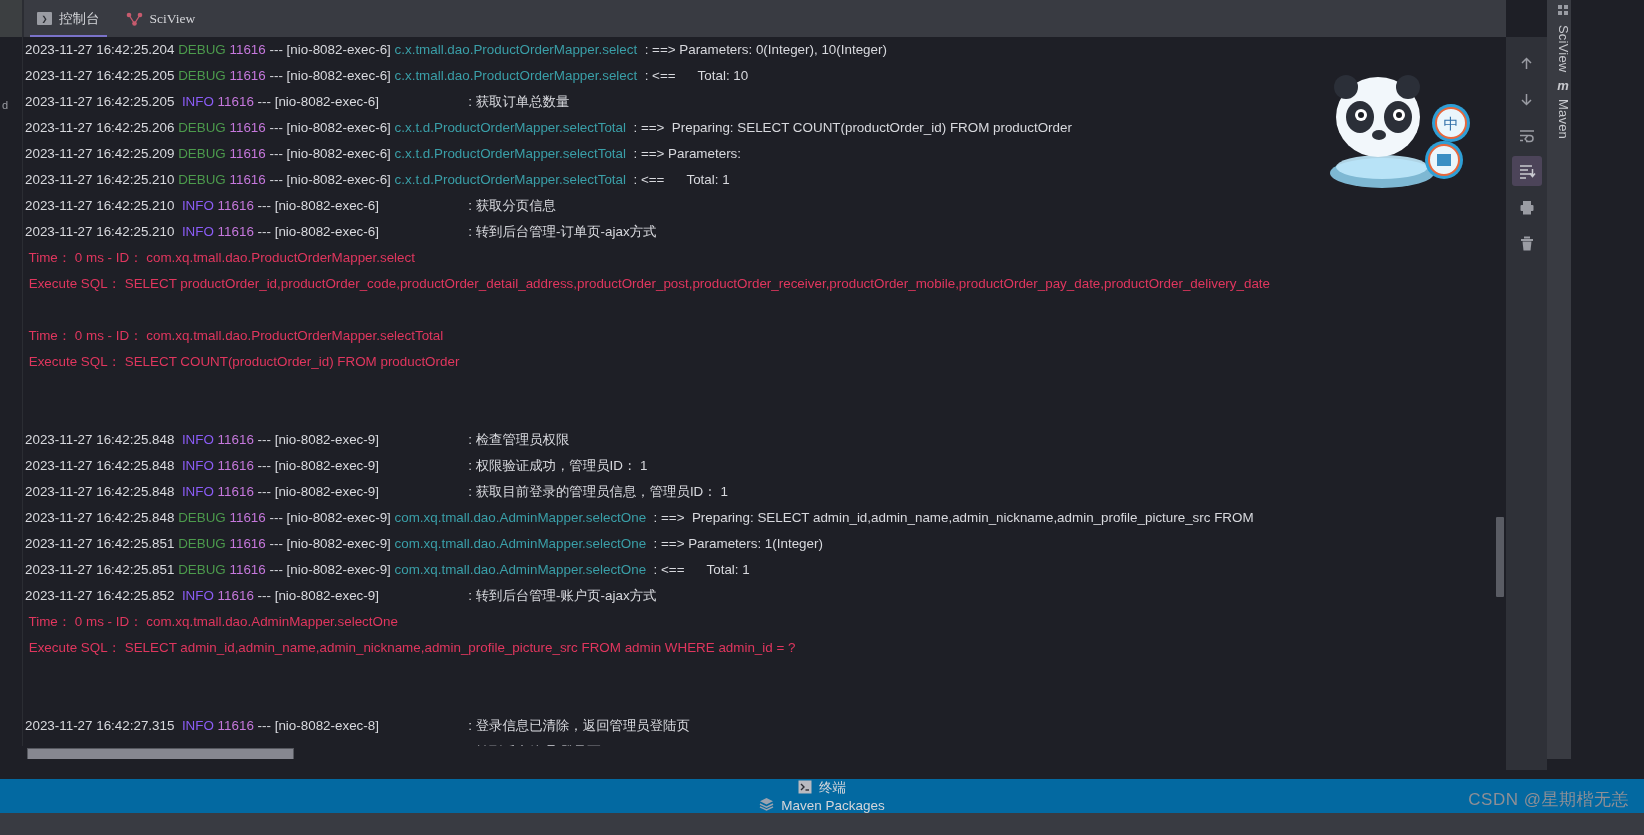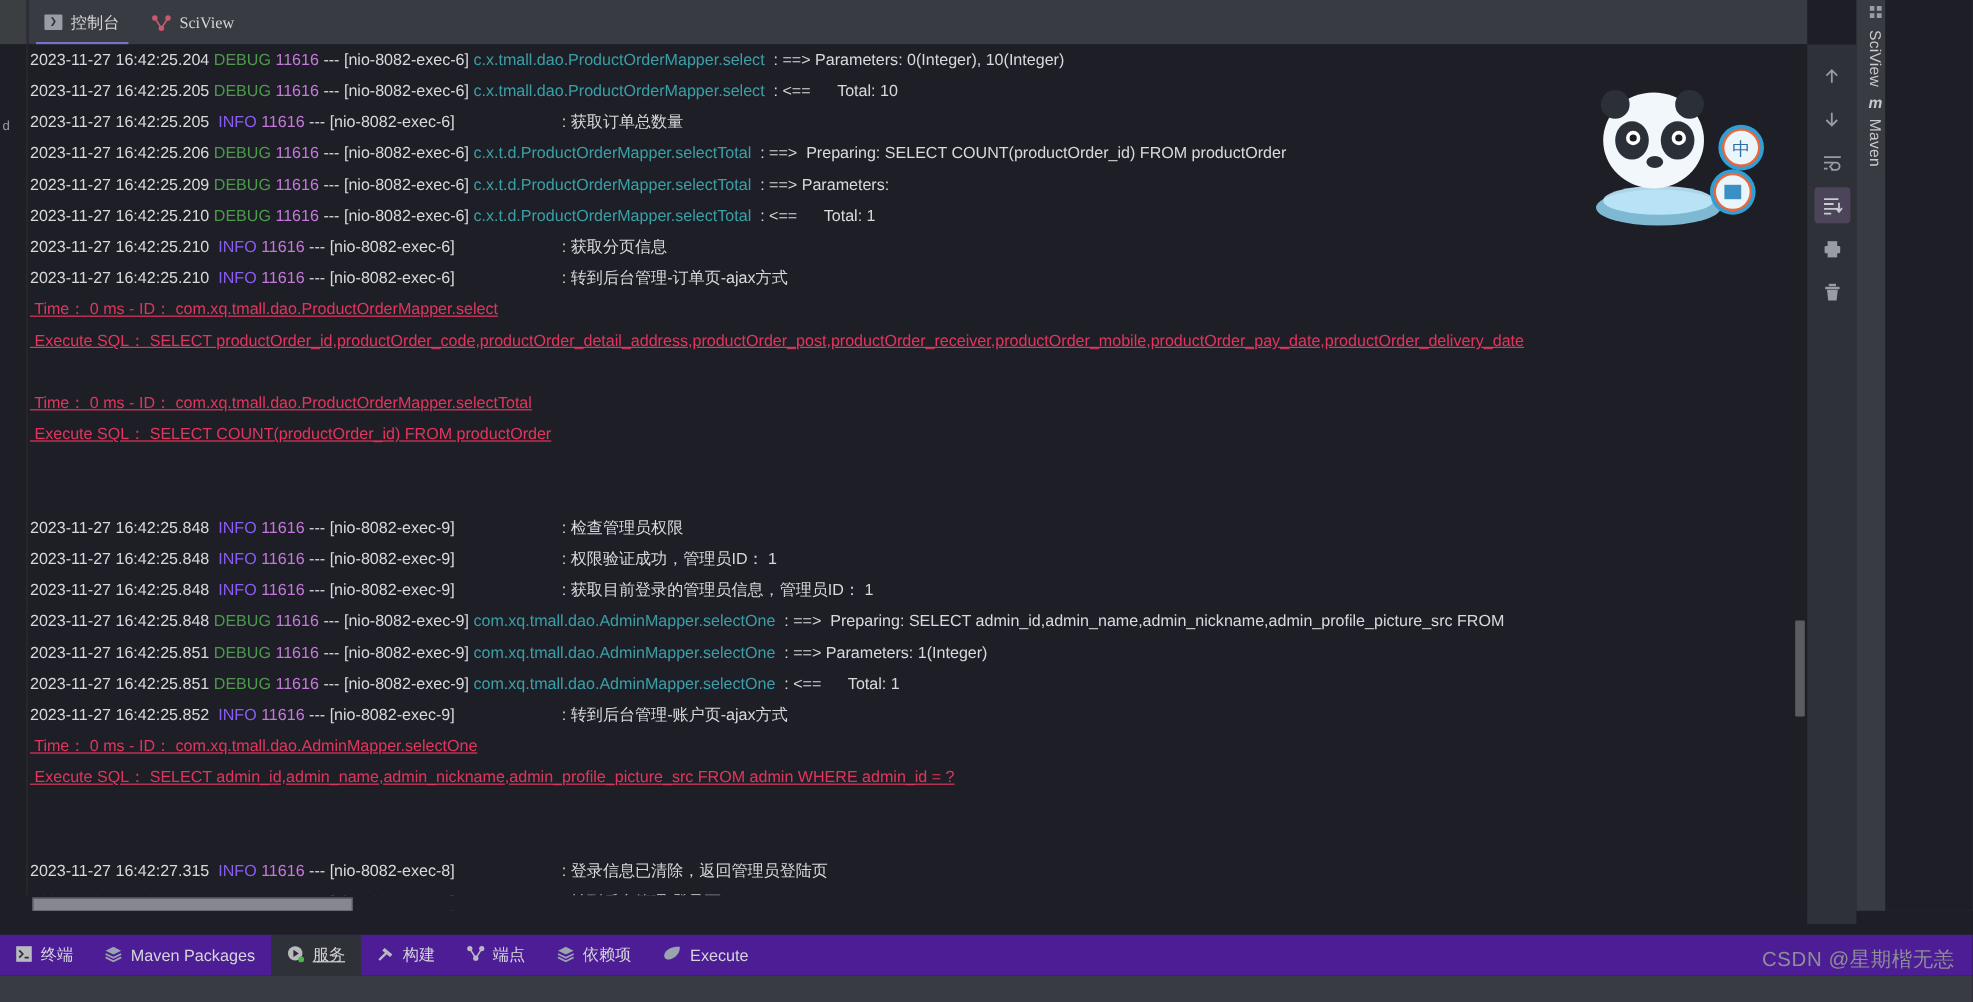--- a/index.html
+++ b/index.html
@@ -66,7 +66,7 @@
   .thread{color:#d8d9de;}
   .cls{color:#3a9fa8;}
   .msg{color:#d8d9de;}
-  .sqlred{color:#e0365e;text-decoration:underline;}
+  .sqlred{color:#e0365e;}
 
   
   .hscroll-track{

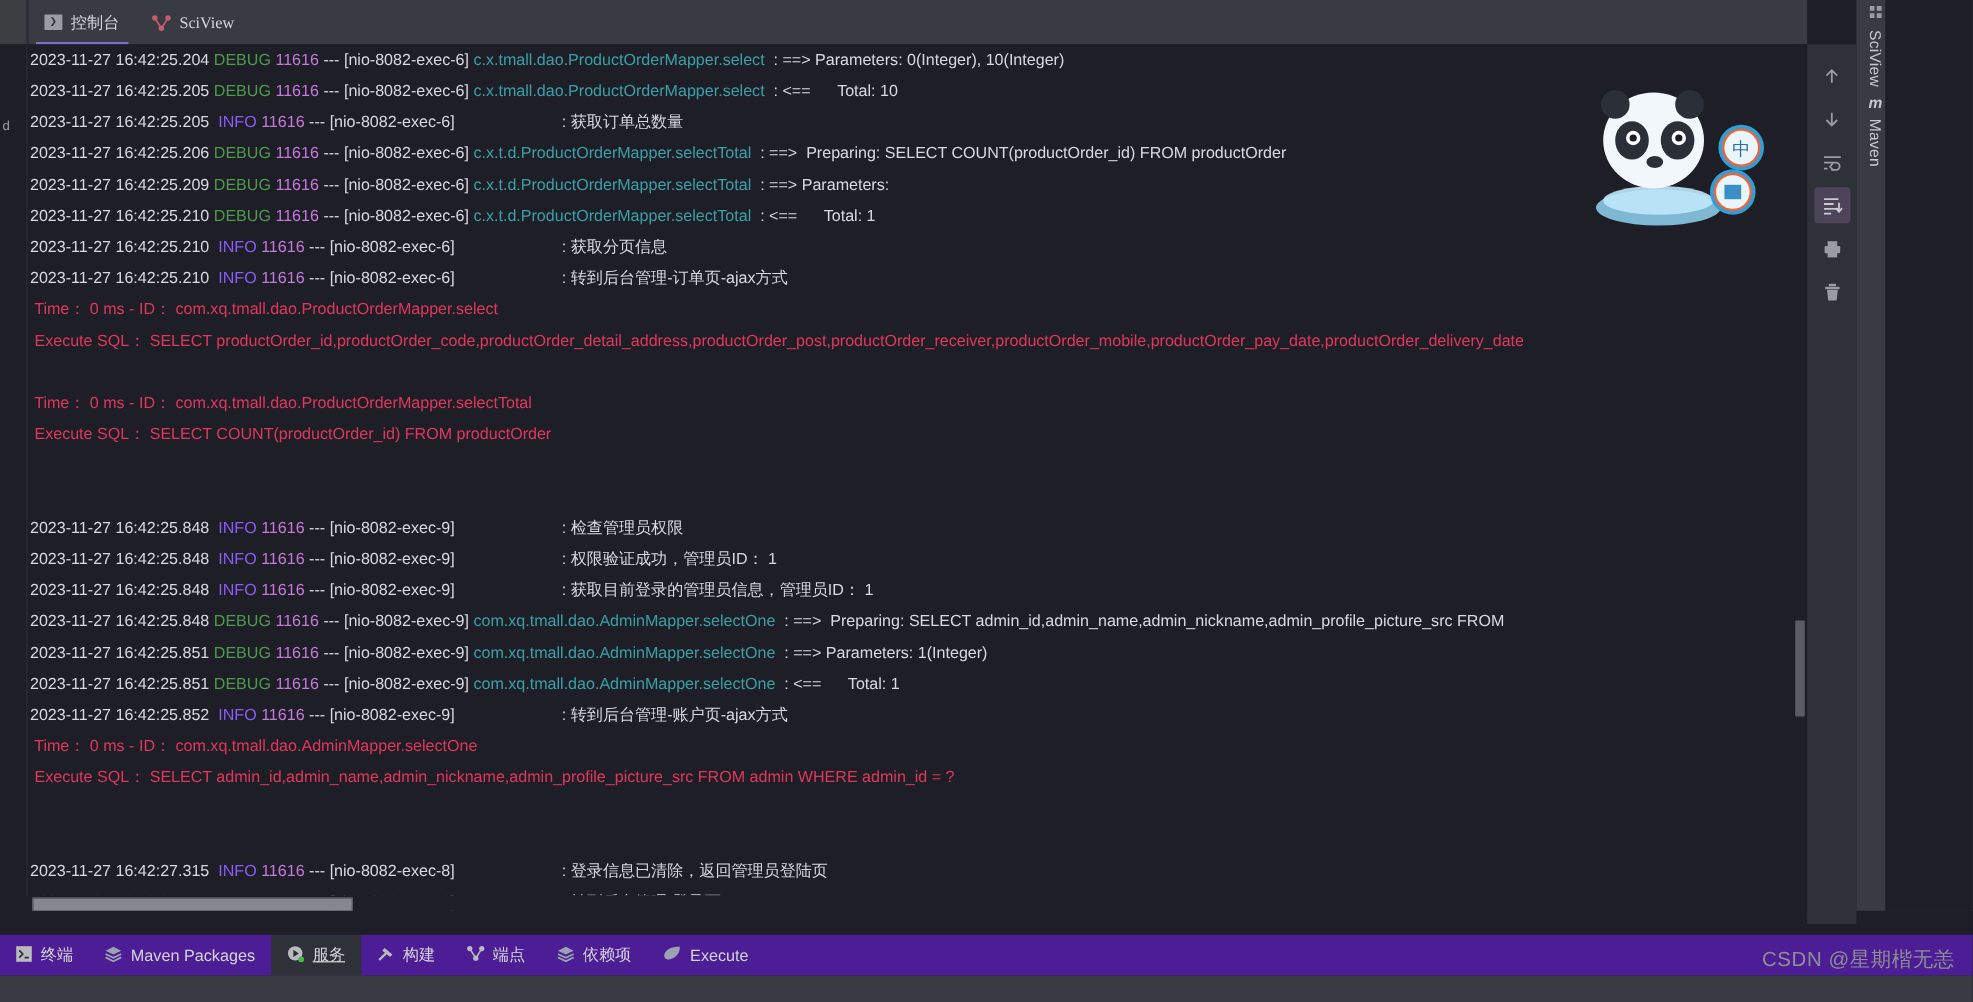--- a/index.html
+++ b/index.html
@@ -122,7 +122,7 @@
   
   .bottombar{
     position:absolute;left:0;bottom:22px;width:1644px;height:34px;
-    background:#4c1d95;display:flex;align-items:center;
+    background:#0369a1;display:flex;align-items:center;flex-direction:column;
   }
   .btab{
     display:flex;align-items:center;gap:7px;height:34px;padding:0 13px;

